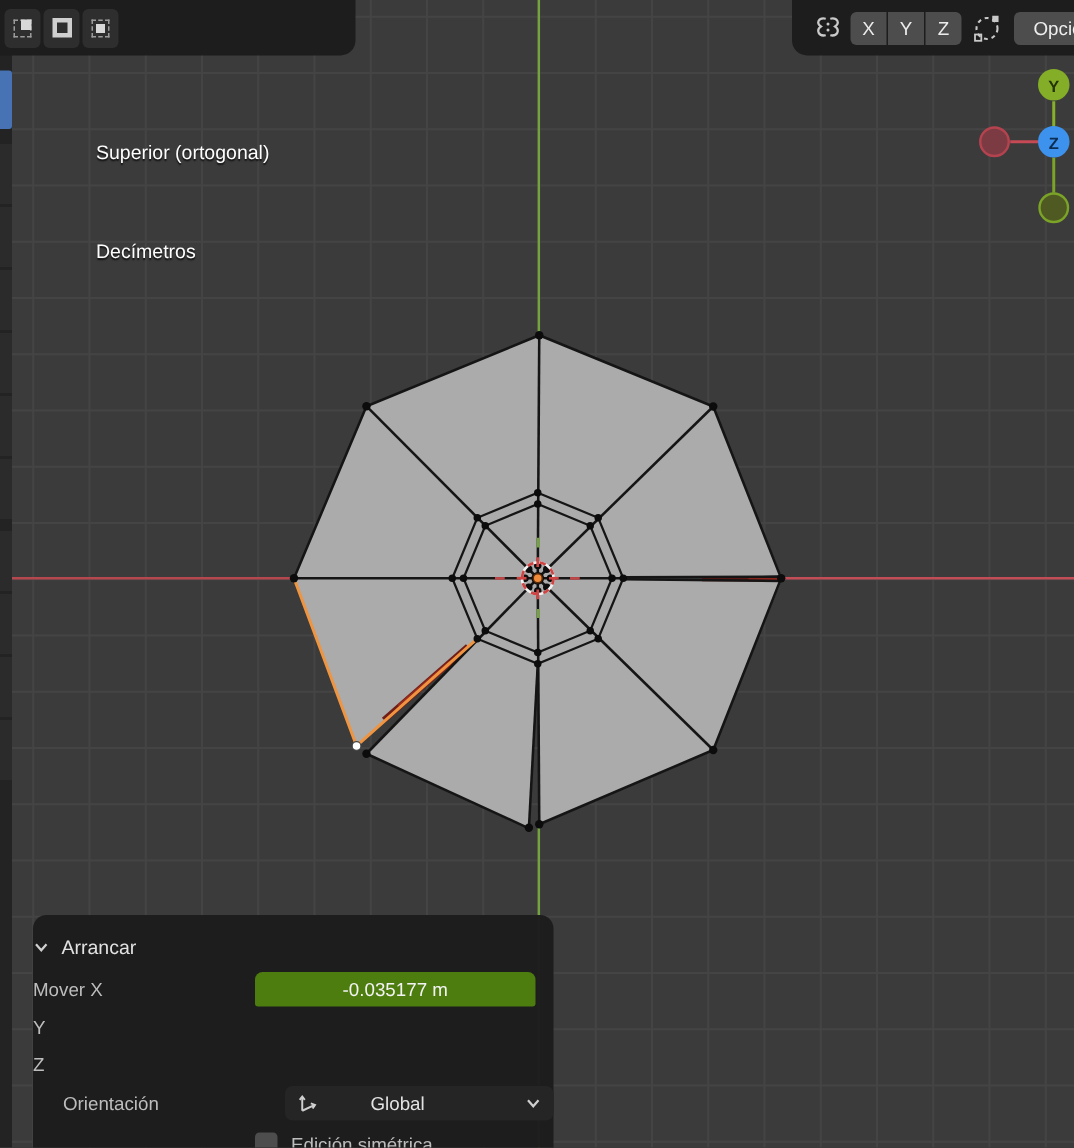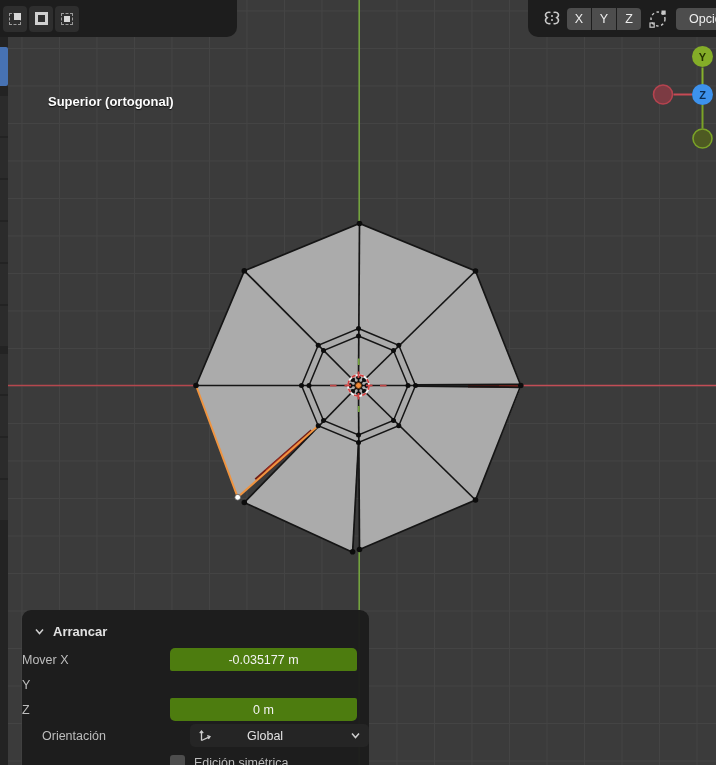--- a/index.html
+++ b/index.html
@@ -45,8 +45,8 @@
   .hicon{margin-left:6px;flex:none;}
 
   
-  .vpinfo{position:absolute;left:48px;top:47px;z-index:4;color:#fdfdfd;font-size:13px;
-          font-weight:700;text-shadow:0 1px 1px rgba(0,0,0,.75);line-height:22px;white-space:pre;}
+  .vpinfo{position:absolute;left:64px;top:47px;z-index:4;color:#fdfdfd;font-size:13px;
+          font-weight:400;text-shadow:0 1px 1px rgba(0,0,0,.75);line-height:22px;white-space:pre;}
 
   
   .panel{position:absolute;left:22px;top:610px;width:347px;height:170px;z-index:5;

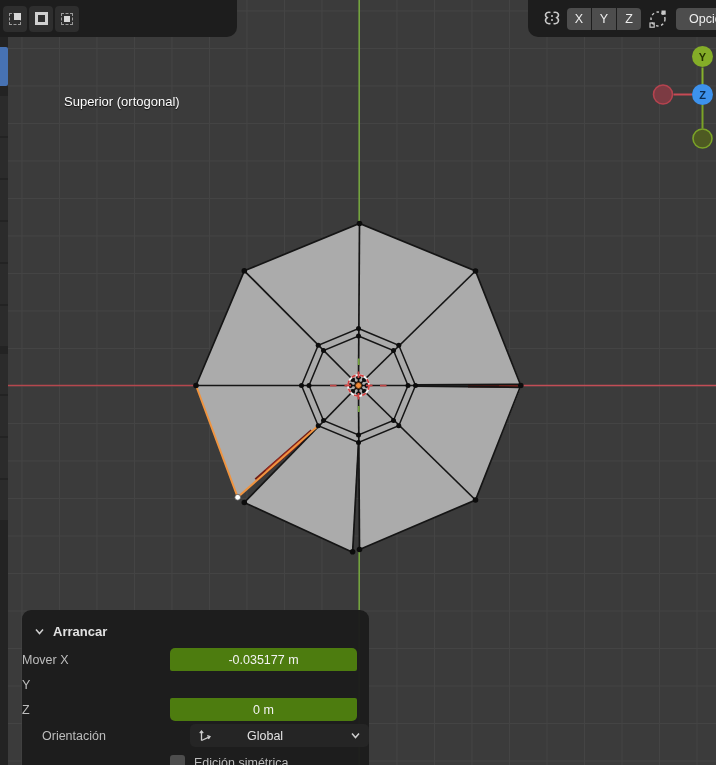--- a/index.html
+++ b/index.html
@@ -248,6 +248,7 @@
 
 <div class="vpinfo">
   <div>Superior (ortogonal)</div>
+  <div>Decímetros</div>
 </div>
 
 <div class="panel">

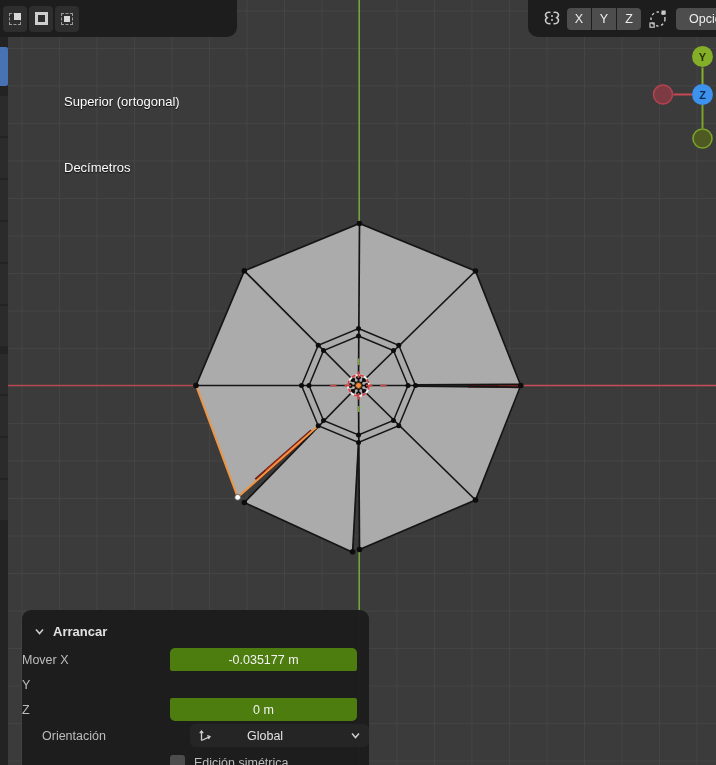--- a/index.html
+++ b/index.html
@@ -51,7 +51,7 @@
   
   .panel{position:absolute;left:22px;top:610px;width:347px;height:170px;z-index:5;
          background:rgba(28,28,28,.97);border-radius:9px 9px 0 0;box-sizing:border-box;padding-top:9px;}
-  .ptitle{display:flex;align-items:center;padding-left:12px;height:24px;color:#e2e2e2;font-size:13px;font-weight:bold;}
+  .ptitle{display:flex;align-items:center;height:24px;color:#e2e2e2;font-size:13px;}
   .ptitle .txt{margin-left:8px;}
   .prow{display:flex;align-items:center;height:23px;margin-bottom:2px;}
   .plabel{width:136px;padding-right:12px;text-align:left;font-size:12.5px;color:#bdbdbd;flex:none;}

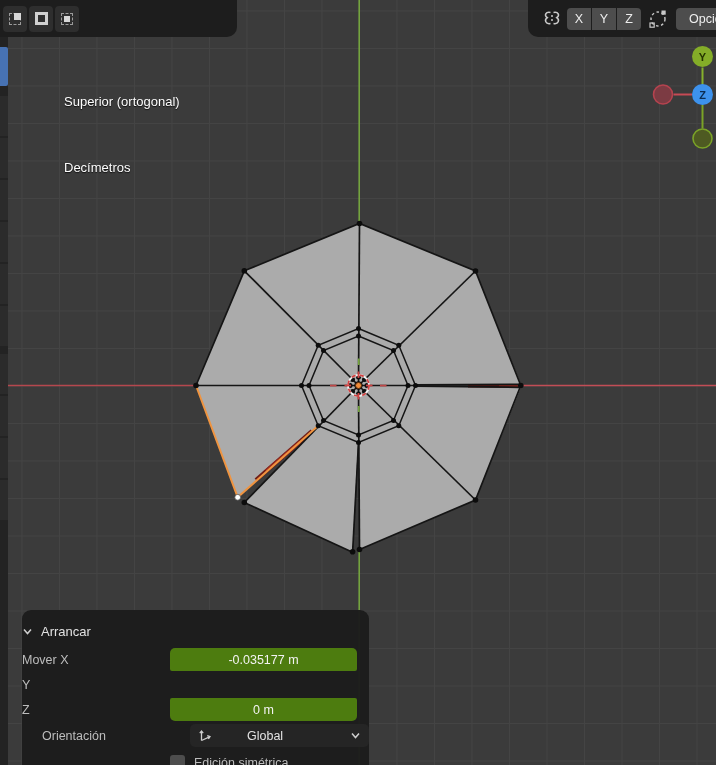--- a/index.html
+++ b/index.html
@@ -268,7 +268,6 @@
     </div>
     <div class="prow">
       <div class="plabel">Z</div>
-      <div class="pfield f3">0 m</div>
     </div>
     <div class="prow orow">
       <div class="plabel">Orientación</div>

